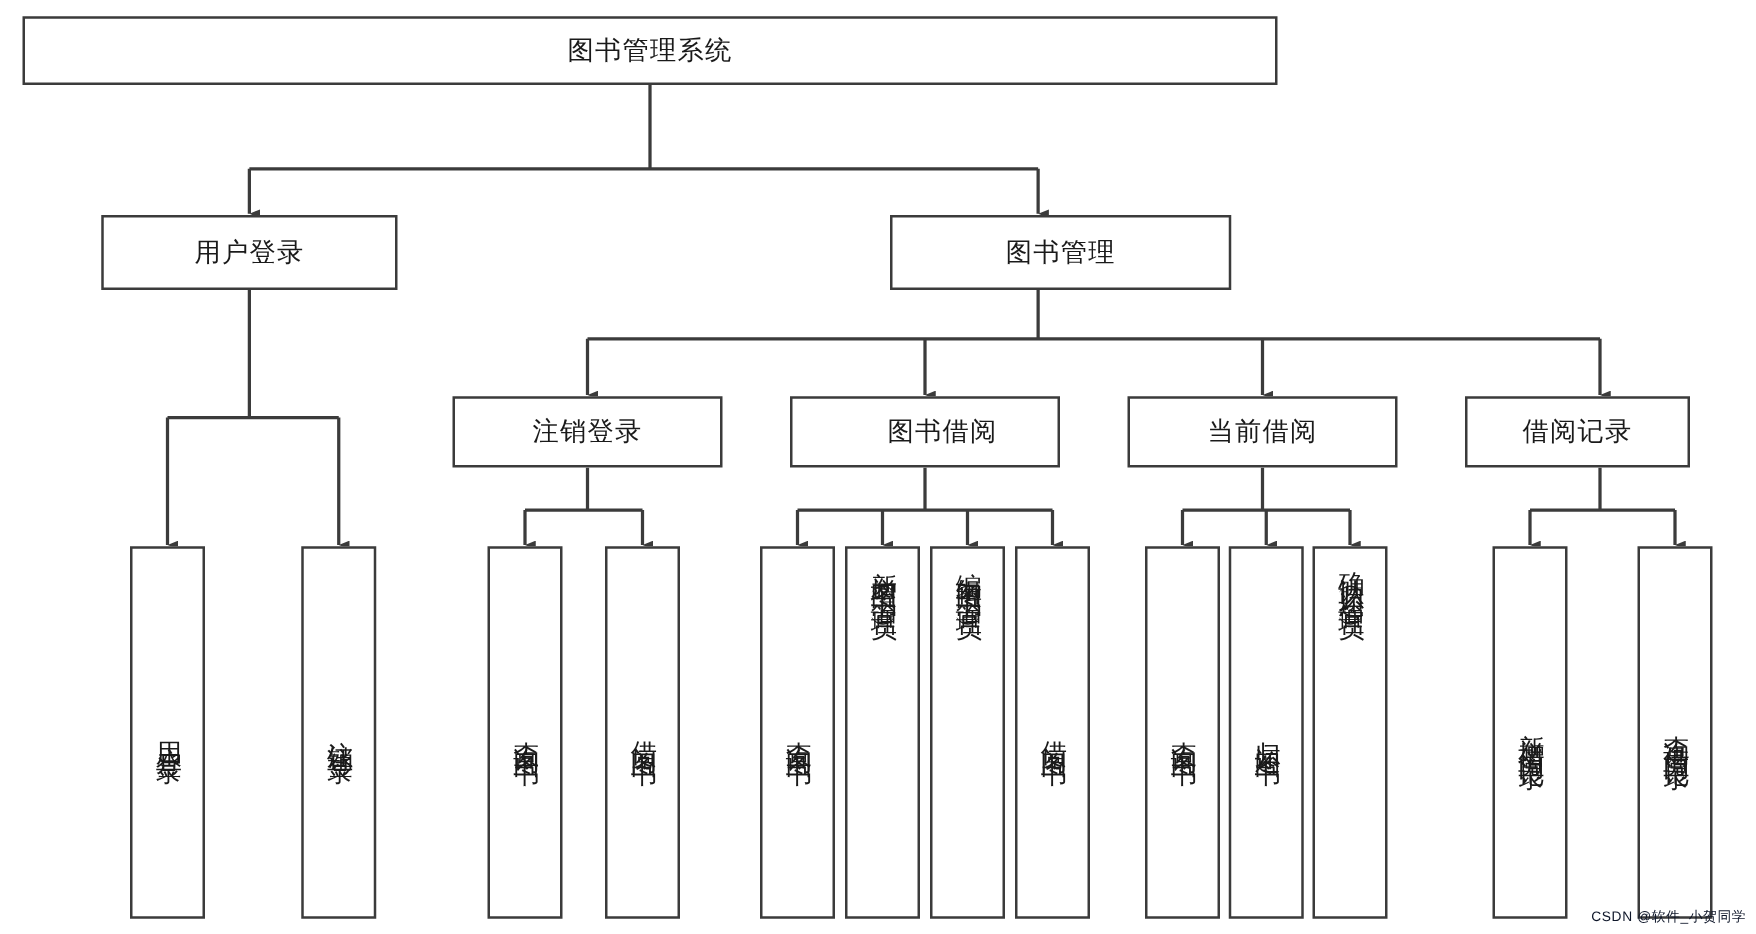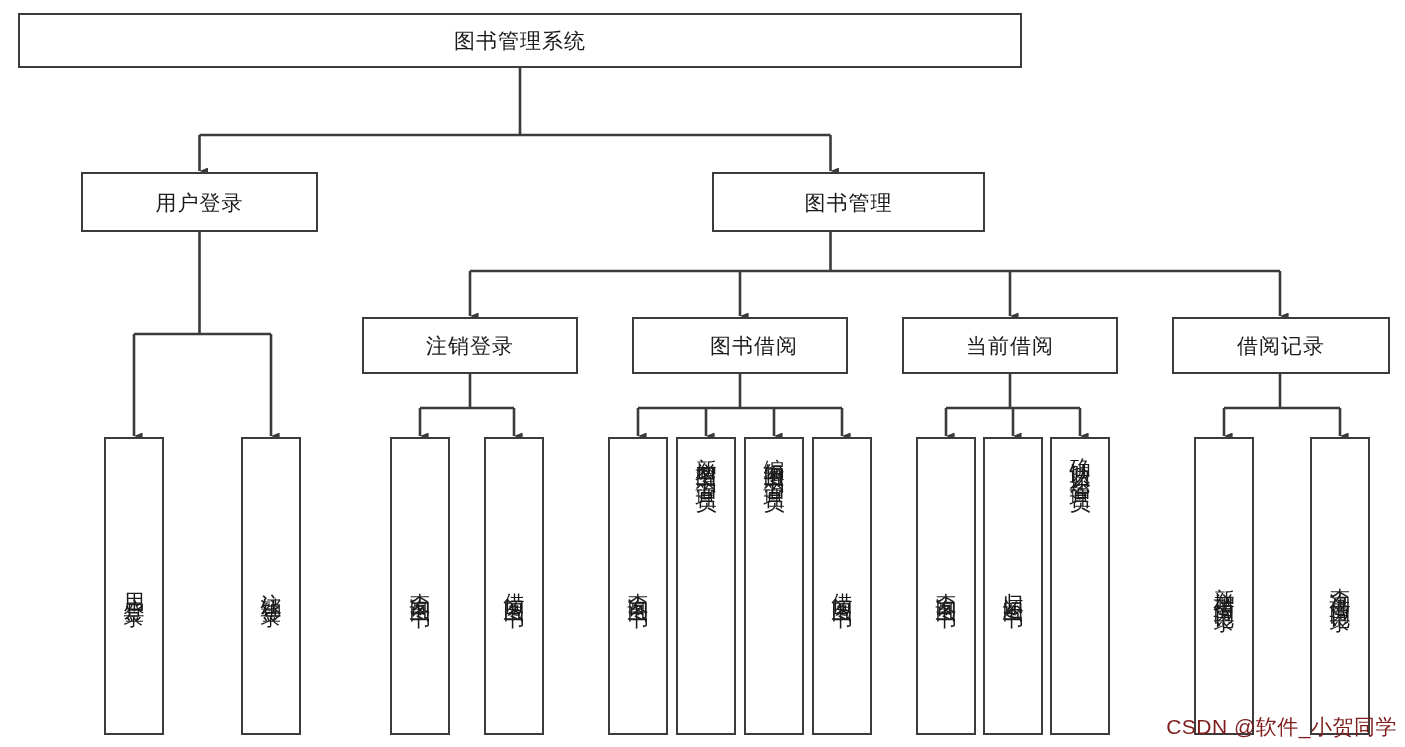--- a/index.html
+++ b/index.html
@@ -137,7 +137,7 @@
       <div class="node-box" style="left: 902px; top: 317px; width: 216px; height: 57px;">
         <span class="node-label-h">当前借阅</span>
       </div>
-      <div class="node-box" style="left: 1172px; top: 317px; width: 218px; height: 57px;">
+      <div class="node-box" style="left: 1172px; top: 317px; width: 180px; height: 57px;">
         <span class="node-label-h">借阅记录</span>
       </div>
       <div class="node-box leaf-box center-v" style="left: 104px; top: 437px; width: 60px; height: 298px;">

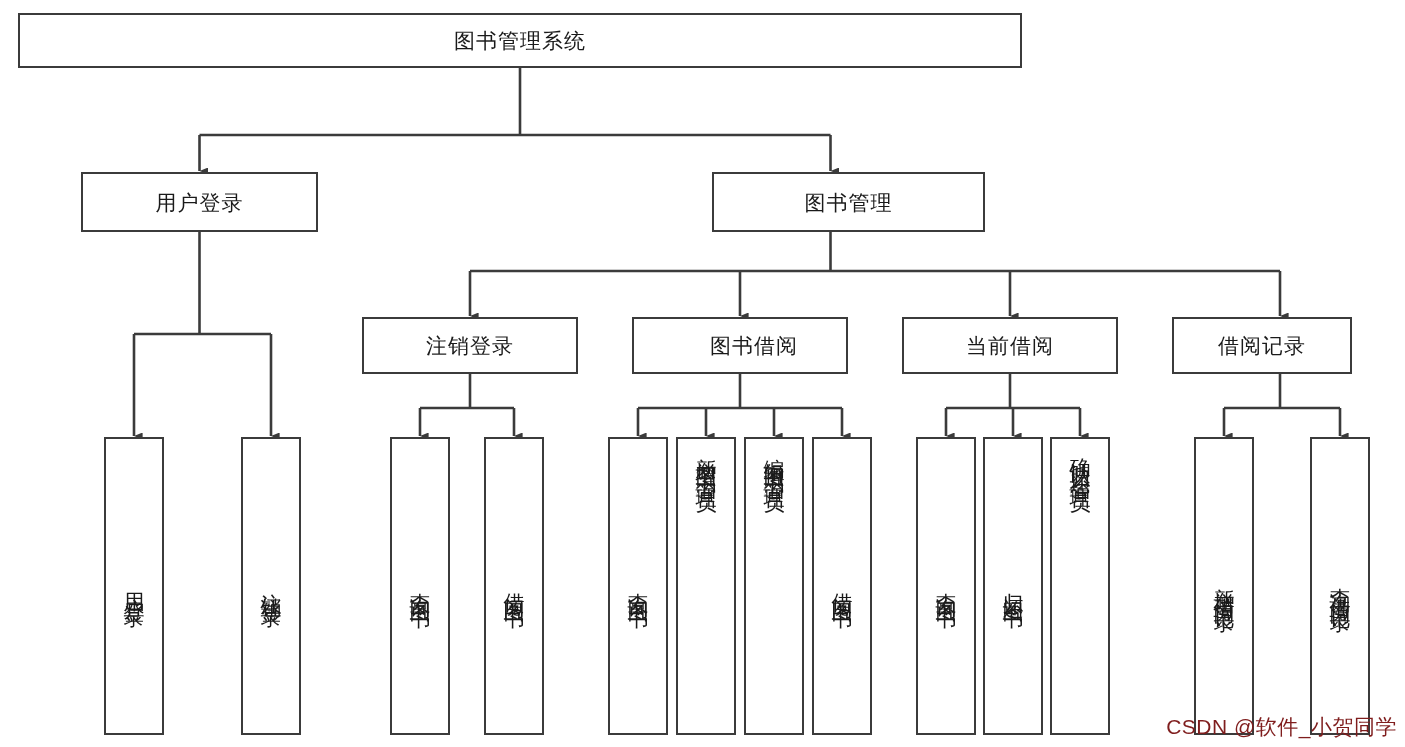--- a/index.html
+++ b/index.html
@@ -64,8 +64,8 @@
     position: absolute;
     right: 8px;
     bottom: 6px;
-    font-size: 21px;
-    color: #7f1d1d;
+    font-size: 11px;
+    color: #0f172a;
     letter-spacing: 0.5px;
     white-space: nowrap;
   }

